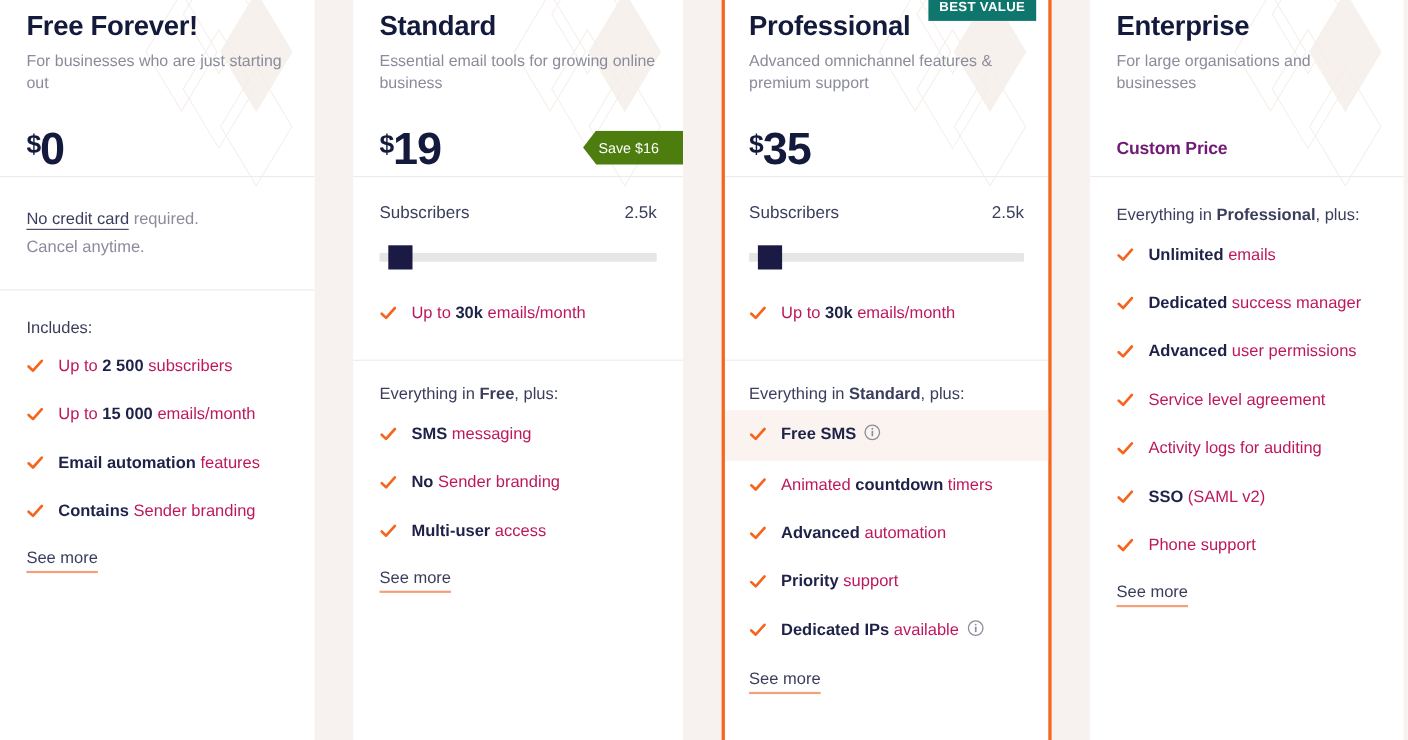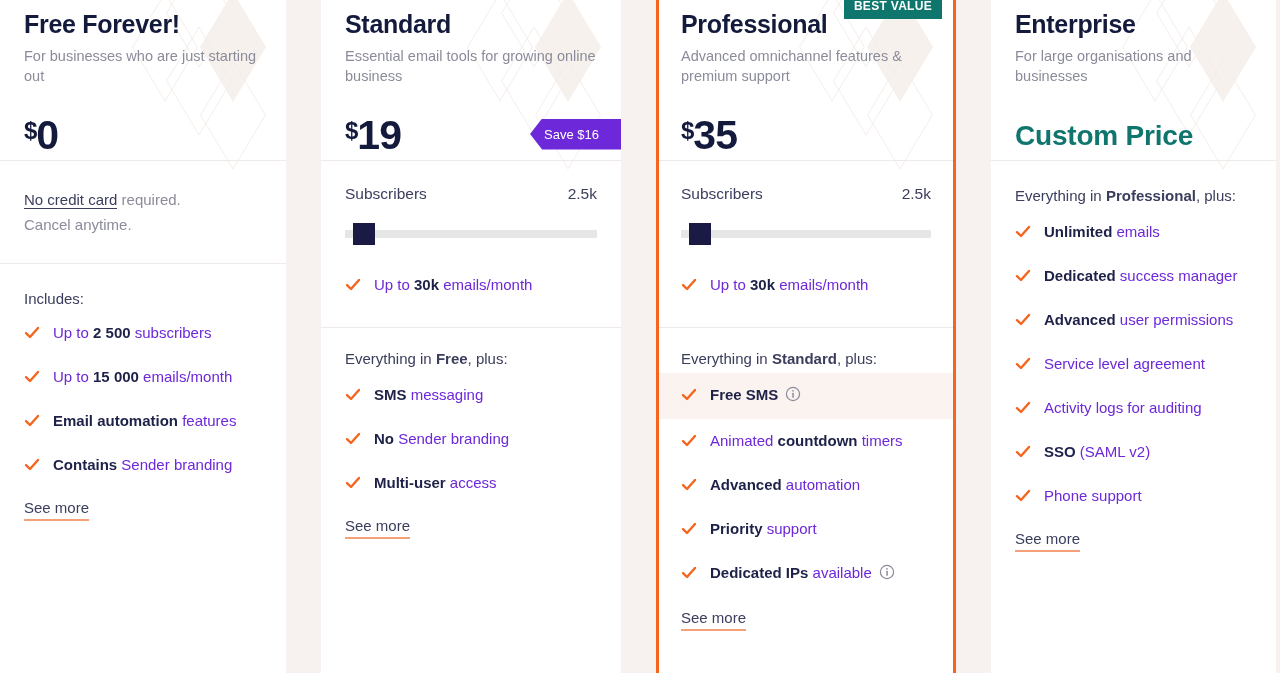--- a/index.html
+++ b/index.html
@@ -106,7 +106,7 @@
     right: -24px;
     top: 7px;
     height: 31px;
-    background: #6d28d9;
+    background: #4d7c0f;
     color: #ffffff;
     font-size: 13px;
     display: flex;

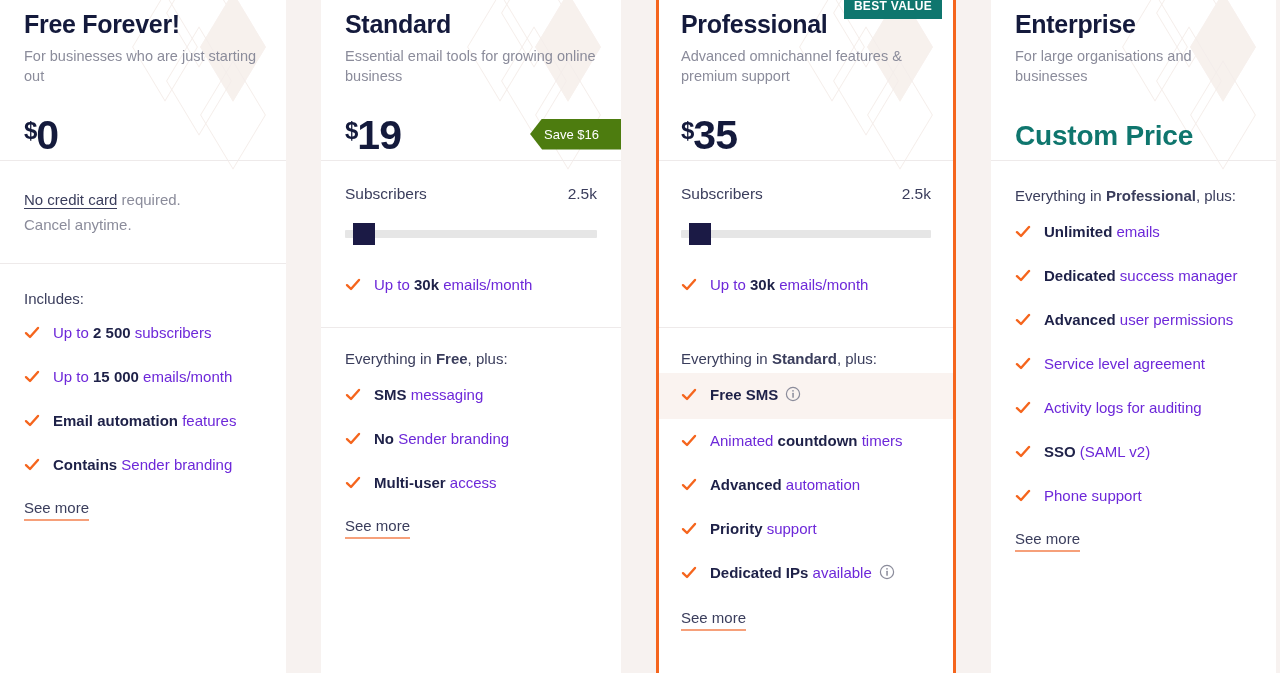--- a/index.html
+++ b/index.html
@@ -94,9 +94,9 @@
   .price .cur { font-size: 24px; vertical-align: 10px; letter-spacing: -1px; }
   .price .amt { font-size: 41px; }
   .price-custom {
-    font-size: 28px;
+    font-size: 16px;
     font-weight: bold;
-    color: #0f766e;
+    color: #701a75;
     letter-spacing: -0.2px;
   }
 

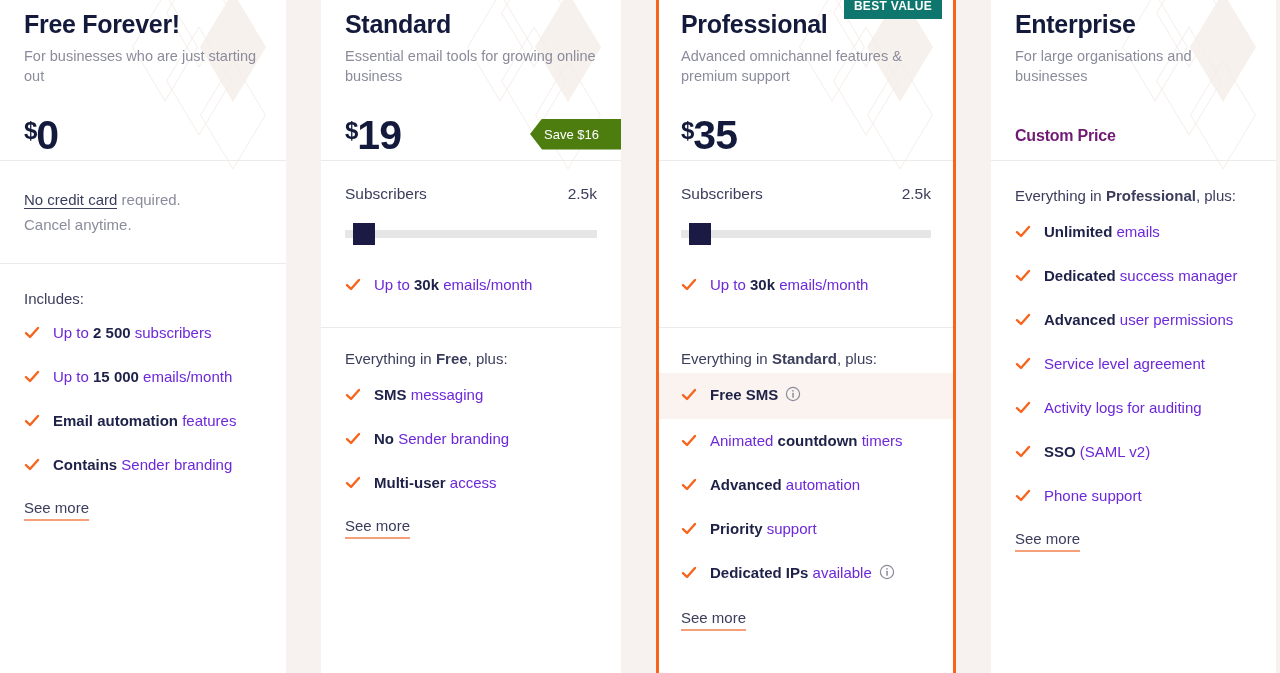--- a/index.html
+++ b/index.html
@@ -195,7 +195,7 @@
   }
   .check svg { display: block; }
   .feat b { color: #1e2148; font-weight: bold; }
-  .feat .soft { color: #6d28d9; }
+  .feat .soft { color: #be185d; }
   .info-icon {
     display: inline-block;
     vertical-align: -2px;

